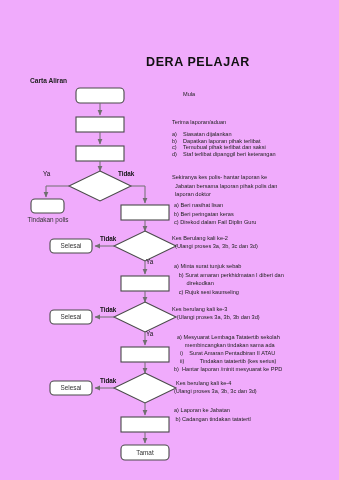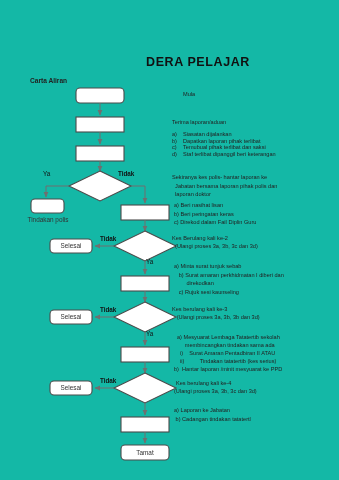--- a/index.html
+++ b/index.html
@@ -20,7 +20,7 @@
     left: 0; top: 0;
     width: 339px;
     height: 480px;
-    background: #14b8a6;
+    background: #f0abfc;
   }
   #flow-svg {
     position: absolute;

